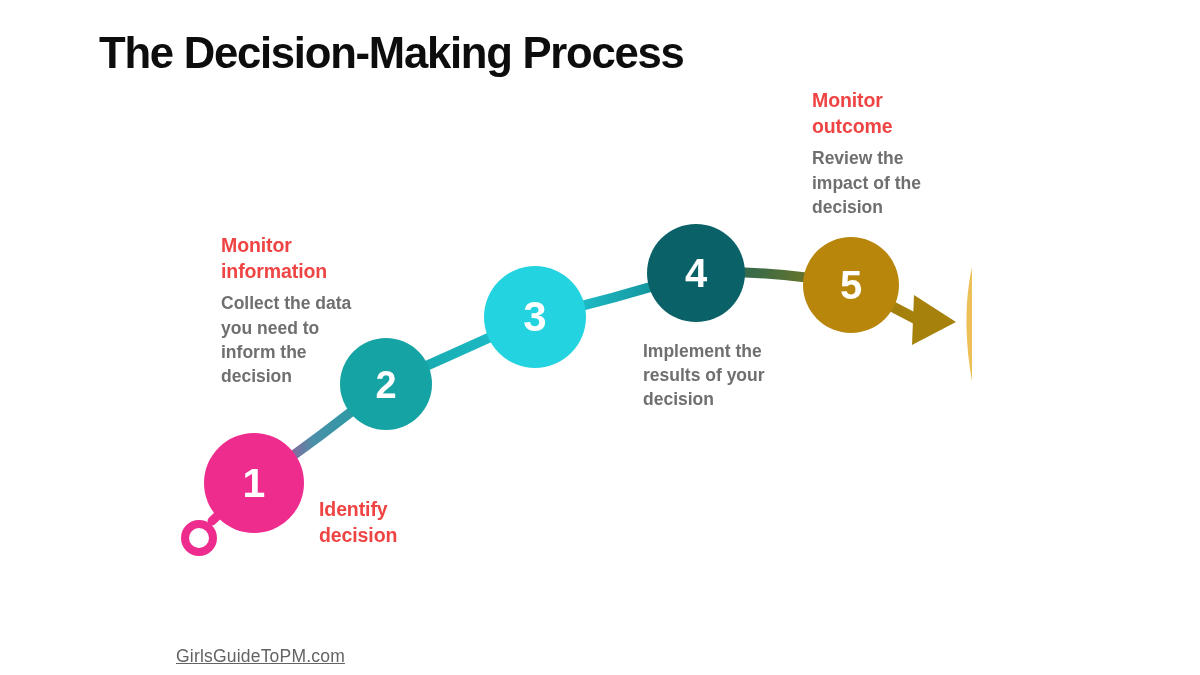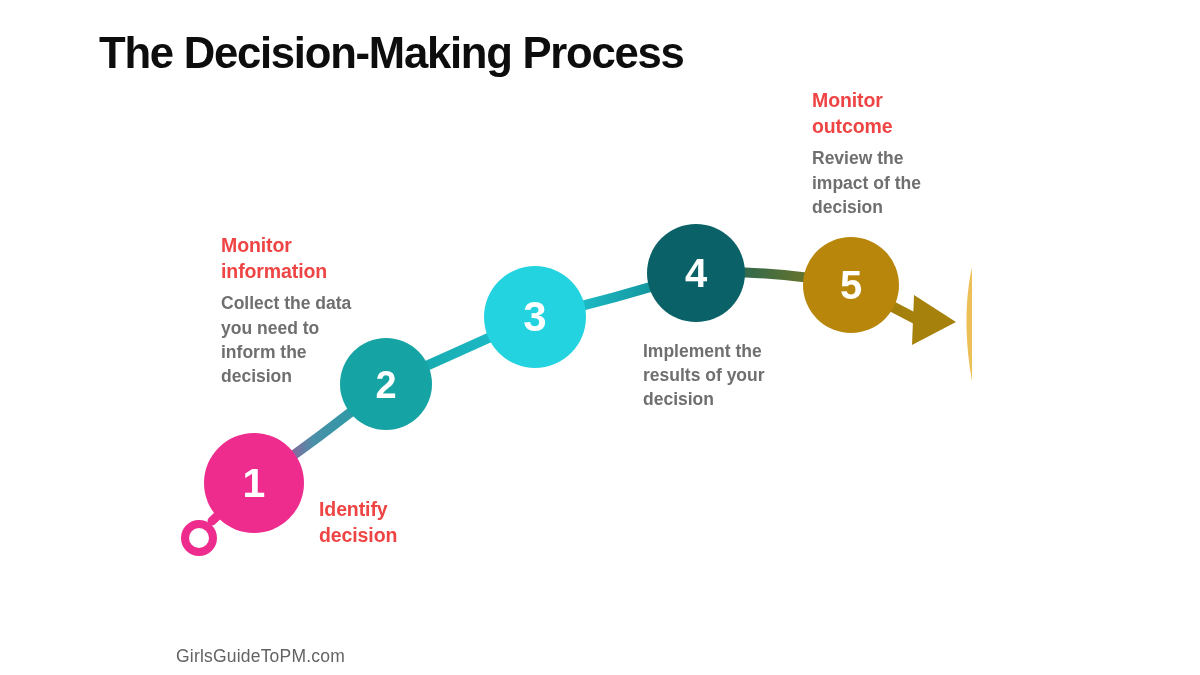--- a/index.html
+++ b/index.html
@@ -84,6 +84,7 @@
     font-size: 17.5px;
     color: #636363;
     letter-spacing: 0.2px;
+    text-decoration: underline;
   }
   #watermark {
     position: absolute;

